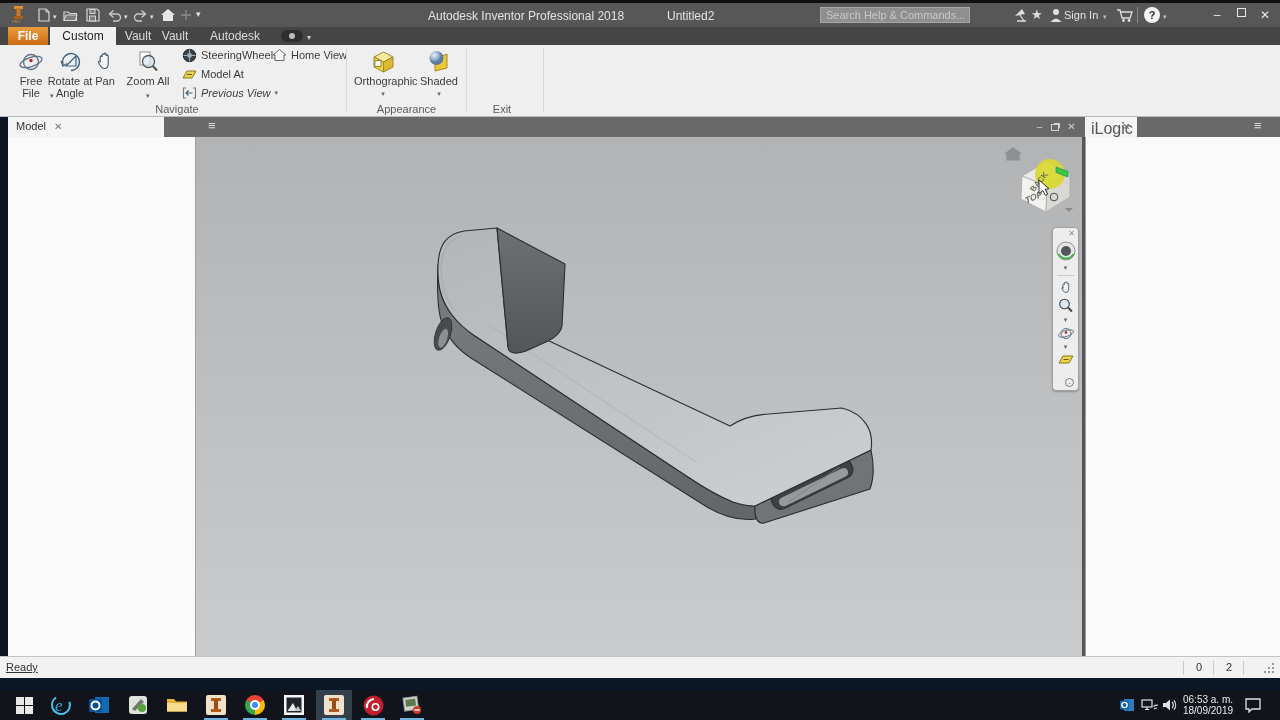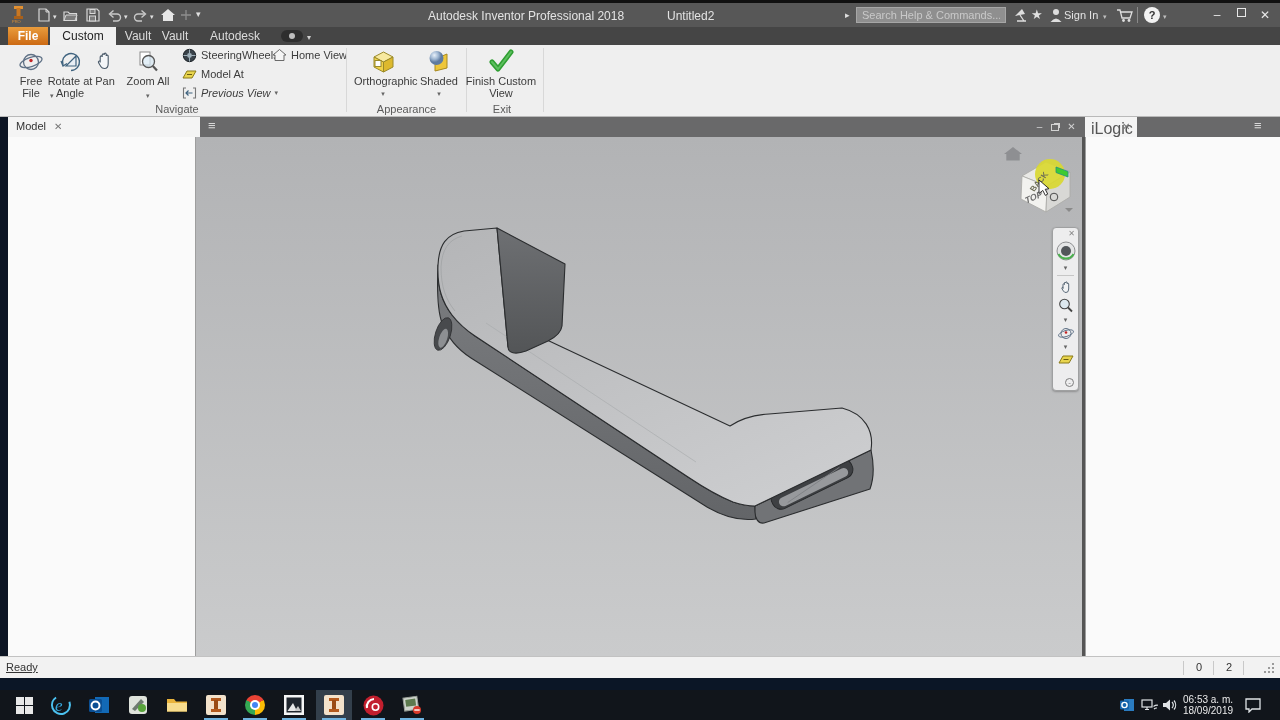--- a/index.html
+++ b/index.html
@@ -138,7 +138,7 @@
     <div class="abs ttl" style="left:667px;top:6px;">Untitled2</div>
 
     <div class="abs tb-glyph" style="left:845px;top:3px;font-size:9px;">▸</div>
-    <input class="abs" id="search-box" style="left: 856px; top: 4px;" placeholder="Search Help &amp; Commands...">
+    <input class="abs" id="search-box" style="left: 820px; top: 4px;" placeholder="Search Help &amp; Commands...">
     <div class="abs" style="left:1012px;top:4px;">
       <svg width="16" height="17">
           <path d="M3 9 L10 2 L13 7 Z" fill="#dedede"></path>

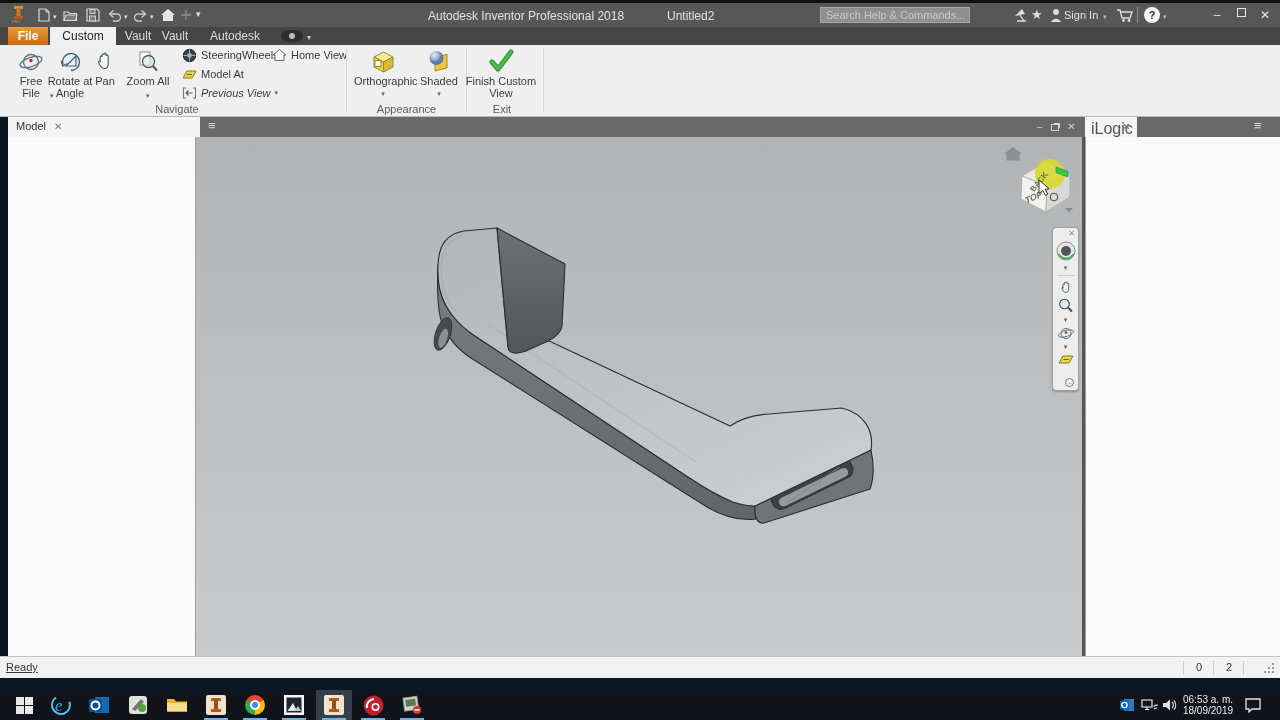--- a/index.html
+++ b/index.html
@@ -289,15 +289,6 @@
 
     <div class="gsep" style="left:466px;"></div>
 
-    <div class="rbig" style="left:461px;width:80px;left:461px;">
-      <div class="ric">
-        <svg width="28" height="28">
-            <path d="M5 15 L11 22 L24 5" fill="none" stroke="#2f9e32" stroke-width="5" stroke-linecap="round" stroke-linejoin="round"></path>
-            <path d="M5 15 L11 22 L24 5" fill="none" stroke="#5cbf5e" stroke-width="2" stroke-linecap="round" stroke-linejoin="round"></path>
-          </svg>
-      </div>
-      <div>Finish Custom View</div>
-    </div>
 
     <div class="gsep" style="left:543px;"></div>
 

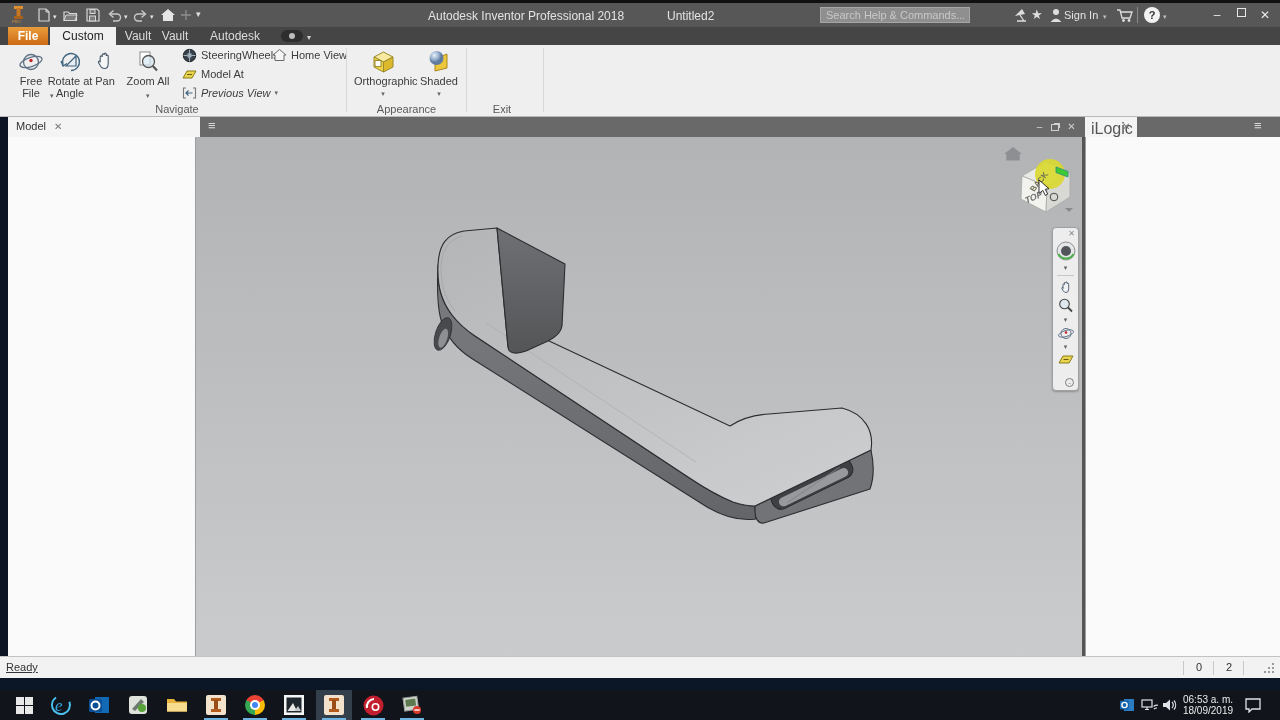--- a/index.html
+++ b/index.html
@@ -298,7 +298,7 @@
   </div>
 
   <div class="abs" id="band">
-    <div class="band-light" style="left:8px;width:192px;">
+    <div class="band-light" style="left:8px;width:156px;">
       <span class="abs" style="left:8px;top:3px;">Model</span>
       <span class="abs tab-x" style="left:46px;top:4px;">✕</span>
     </div>

